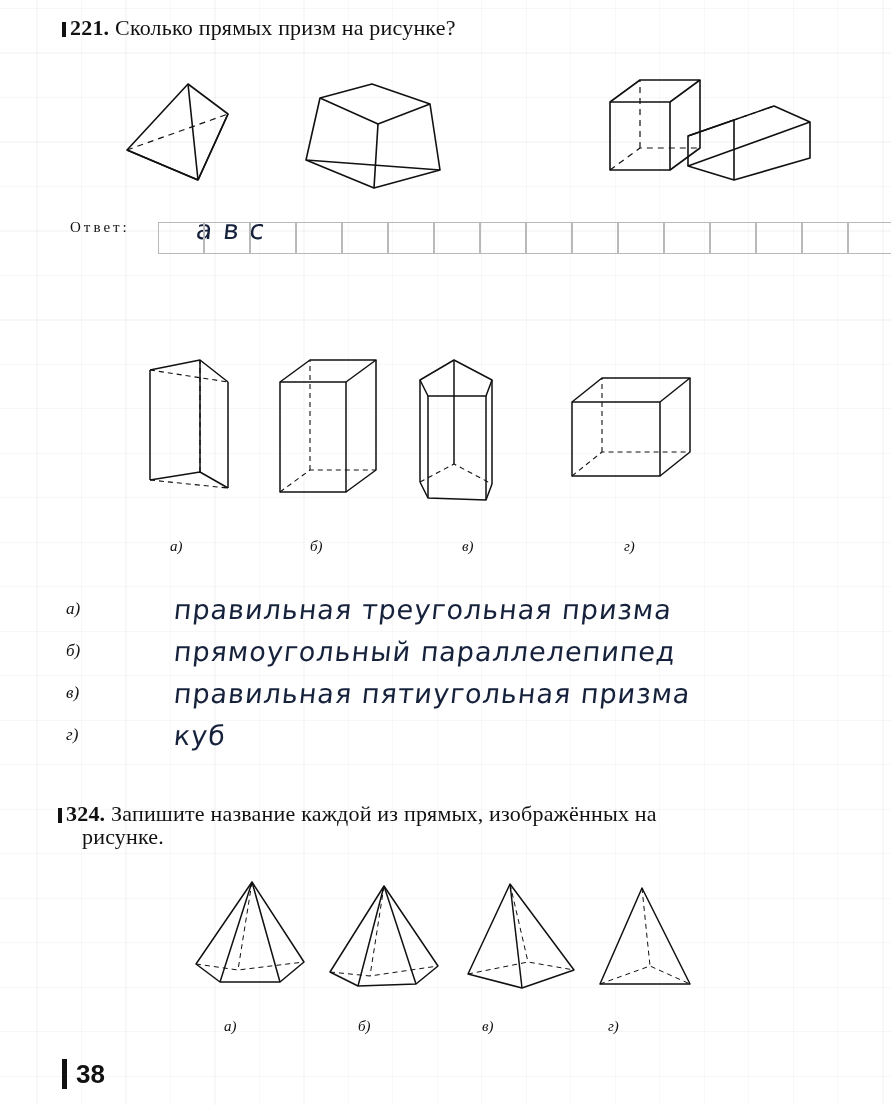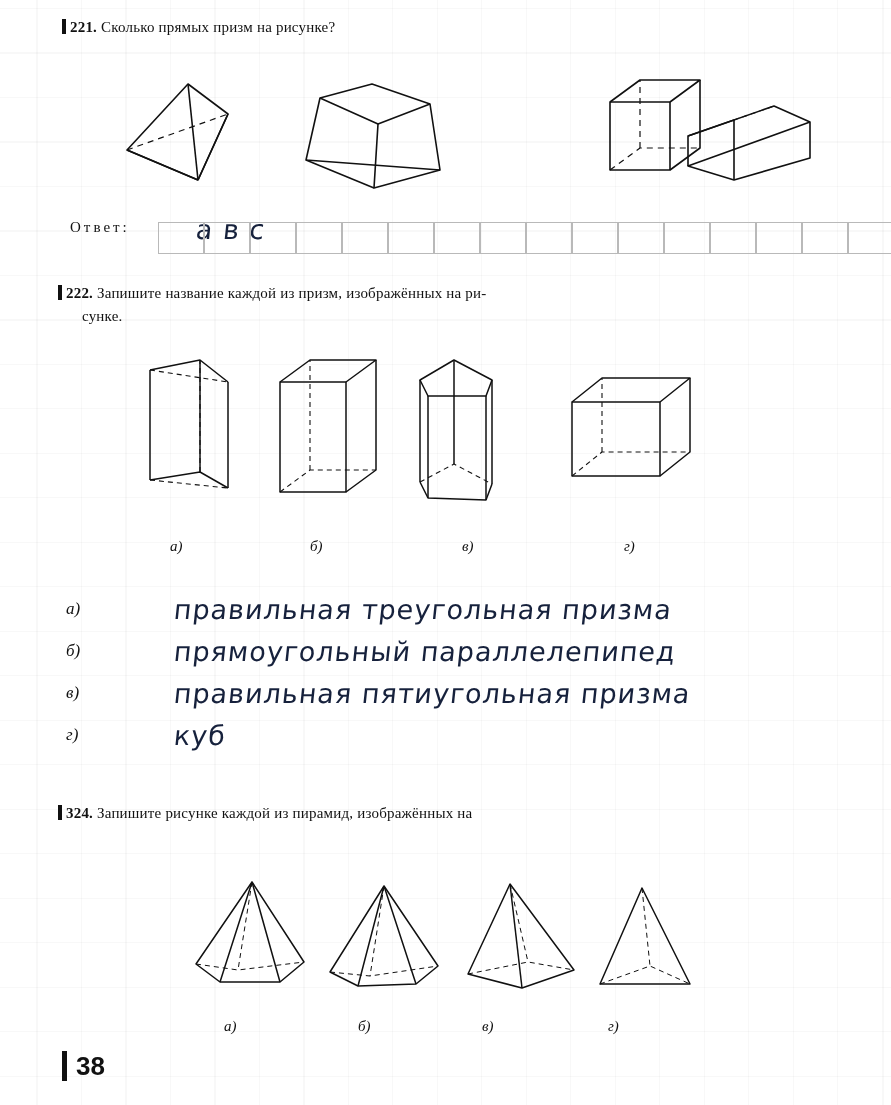--- a/index.html
+++ b/index.html
@@ -34,7 +34,7 @@
     vertical-align:-2px;margin-right:4px;
   }
   .task-text{
-    font-size:15px;
+    font-size:22px;
     line-height:23px;
     letter-spacing:.2px;
   }

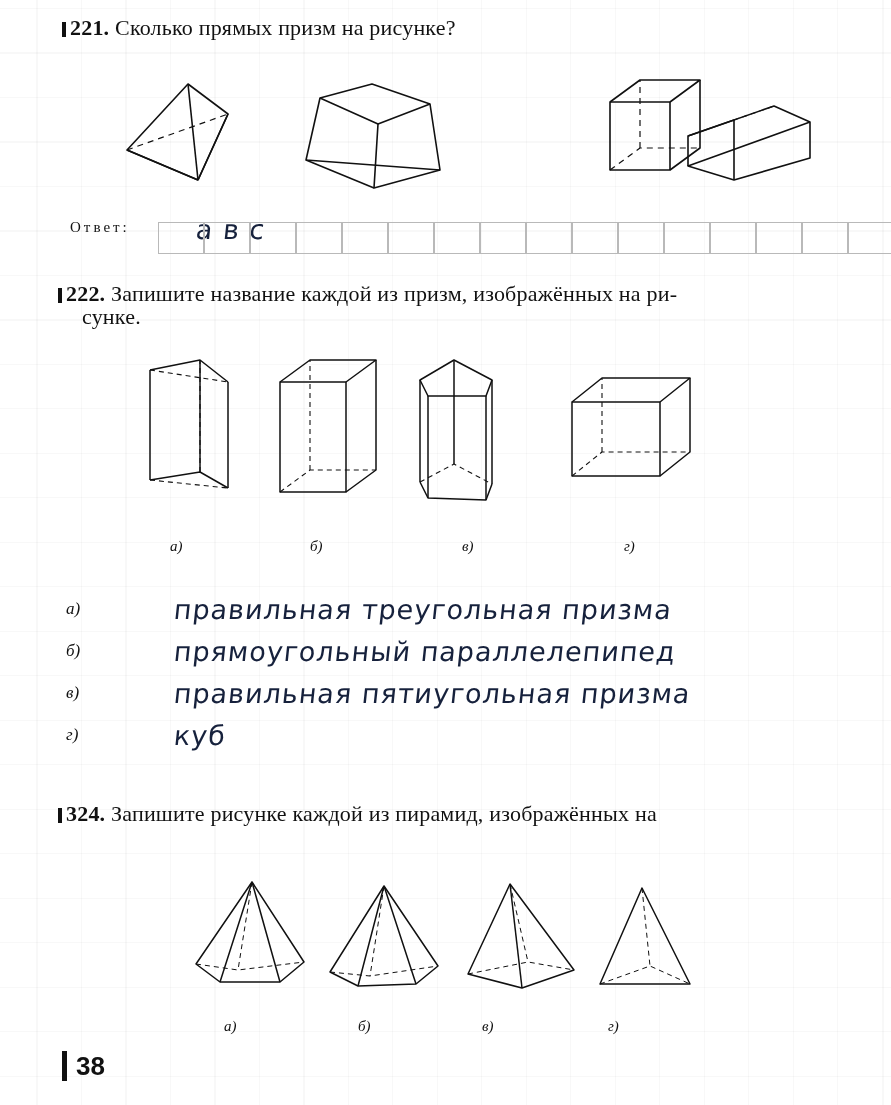--- a/index.html
+++ b/index.html
@@ -155,13 +155,6 @@
     <div style="width:44px"></div>
   </div>
 
-  <div class="task" style="left:58px;top:282px;width:800px;">
-    <div class="task-text">
-      <span class="marker"></span><span class="task-num t-inline">222.</span>
-      <span class="t-inline">Запишите название каждой из призм, изображённых на ри-</span>
-    </div>
-    <div class="task-text" style="padding-left:24px;">сунке.</div>
-  </div>
 
   <div class="figrow" style="left:120px;top:352px;">
     <svg width="640" height="170" viewBox="0 0 640 170">

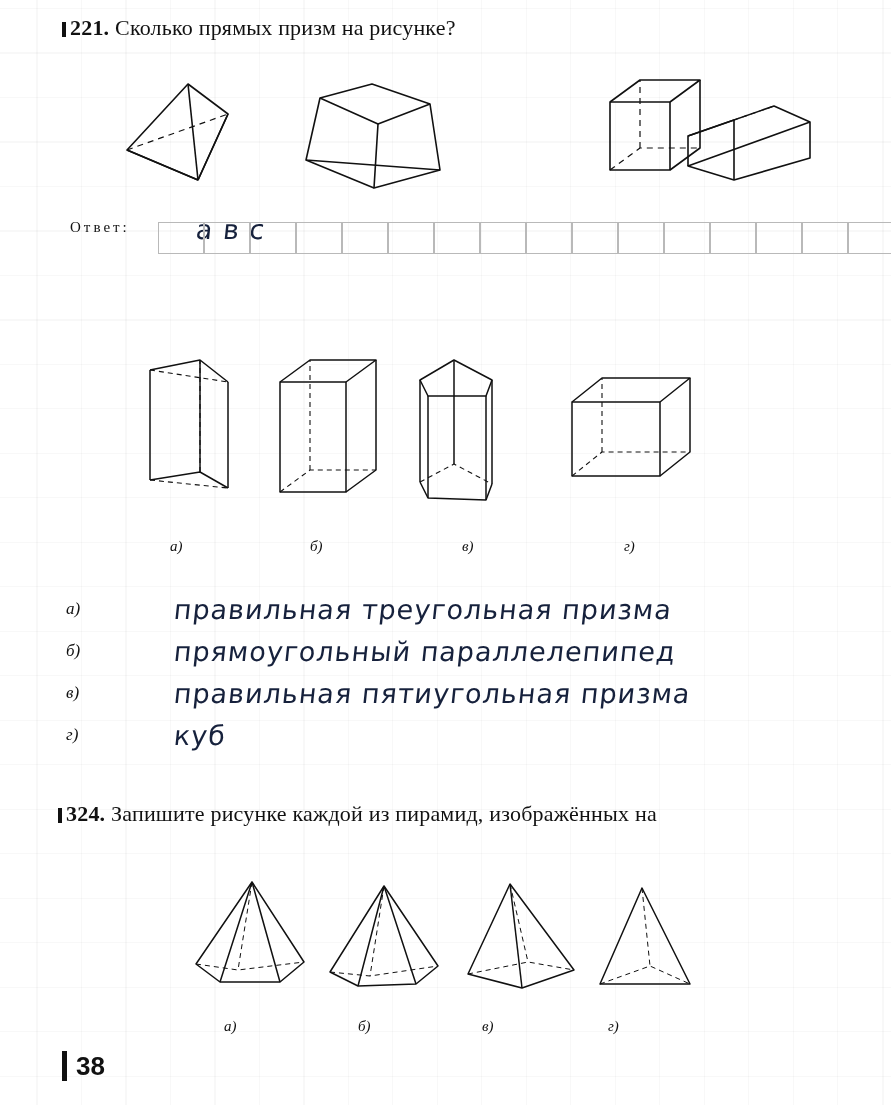--- a/index.html
+++ b/index.html
@@ -214,7 +214,7 @@
   <div class="task" style="left:58px;top:802px;width:810px;">
     <div class="task-text">
       <span class="marker"></span><span class="task-num t-inline">324.</span>
-      <span class="t-inline">Запишите рисунке каждой из пирамид, изображённых на</span>
+      <span class="t-inline">Запишите название каждой из прямых, изображённых на</span>
     </div>
   </div>
 

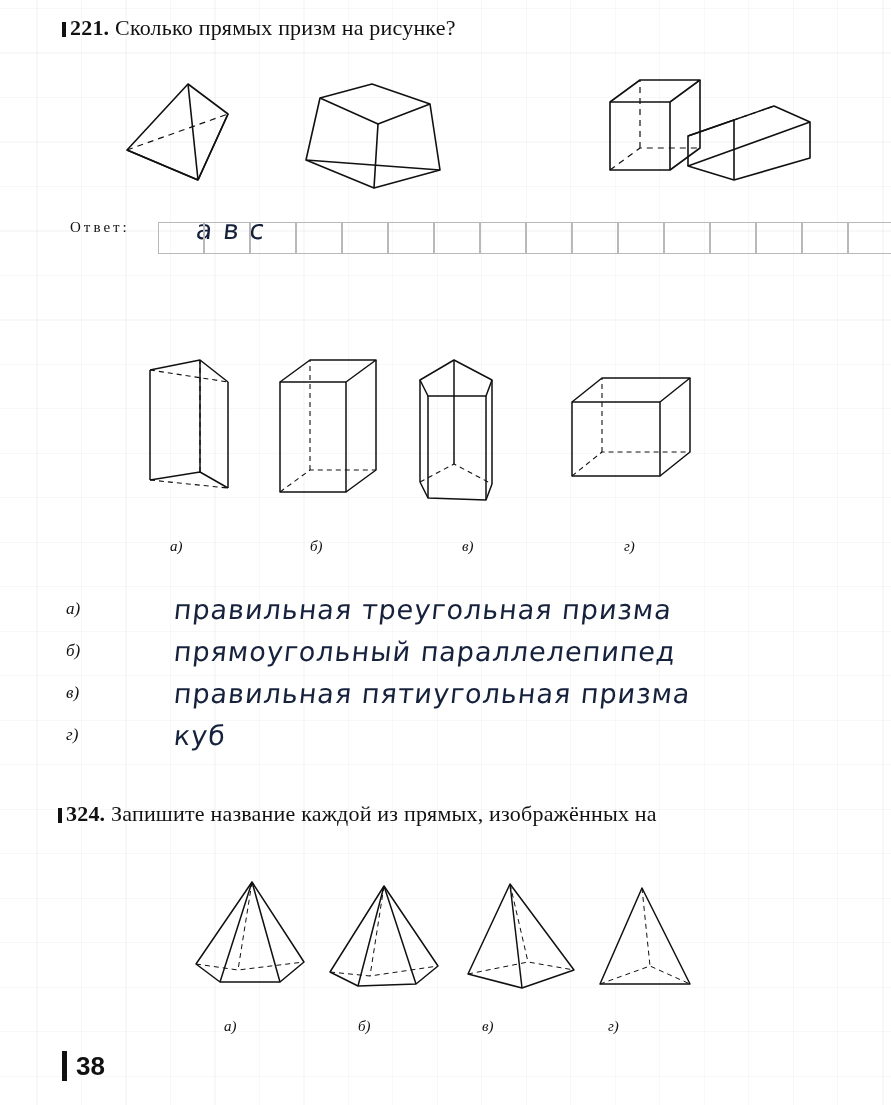--- a/index.html
+++ b/index.html
@@ -216,6 +216,7 @@
       <span class="marker"></span><span class="task-num t-inline">324.</span>
       <span class="t-inline">Запишите название каждой из прямых, изображённых на</span>
     </div>
+    <div class="task-text" style="padding-left:24px;">рисунке.</div>
   </div>
 
   <div class="figrow" style="left:180px;top:878px;">

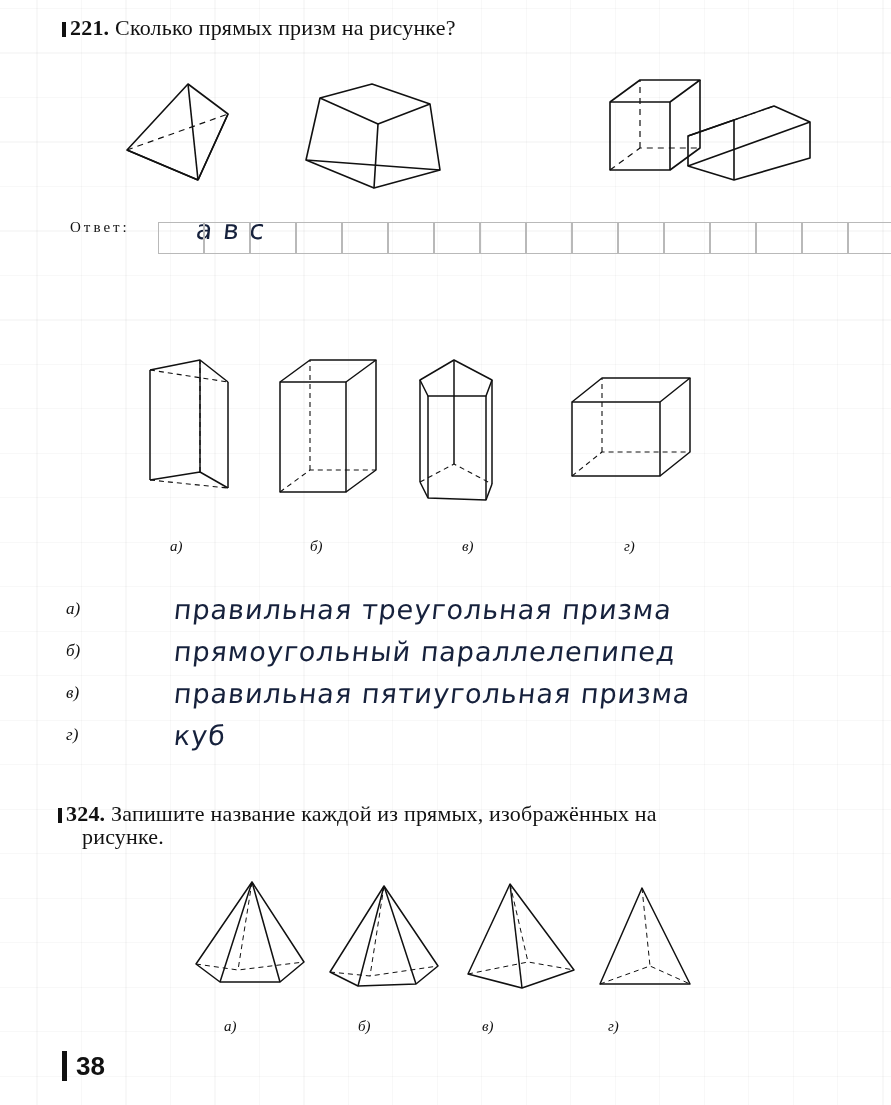--- a/index.html
+++ b/index.html
@@ -81,7 +81,7 @@
 
   .pagenum{
     position:absolute;
-    left:62px;bottom:24px;
+    left:62px;bottom:16px;
     font-size:26px;
     font-weight:bold;
     font-family:"Liberation Sans", sans-serif;

